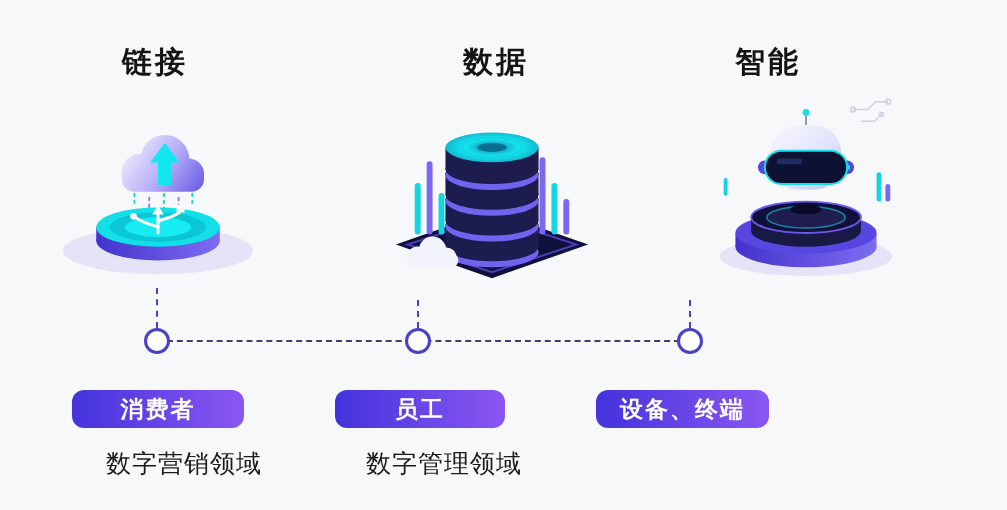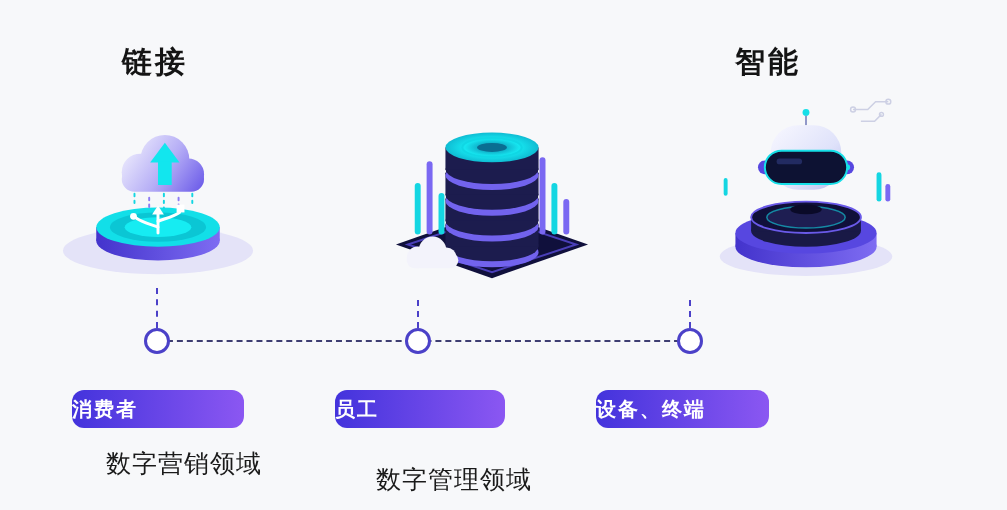--- a/index.html
+++ b/index.html
@@ -50,6 +50,7 @@
 <div class="canvas">
 
   <div class="col-title t1">链接</div>
+  <div class="col-title t2">数据</div>
   <div class="col-title t3">智能</div>
 
   <div class="illus i1">

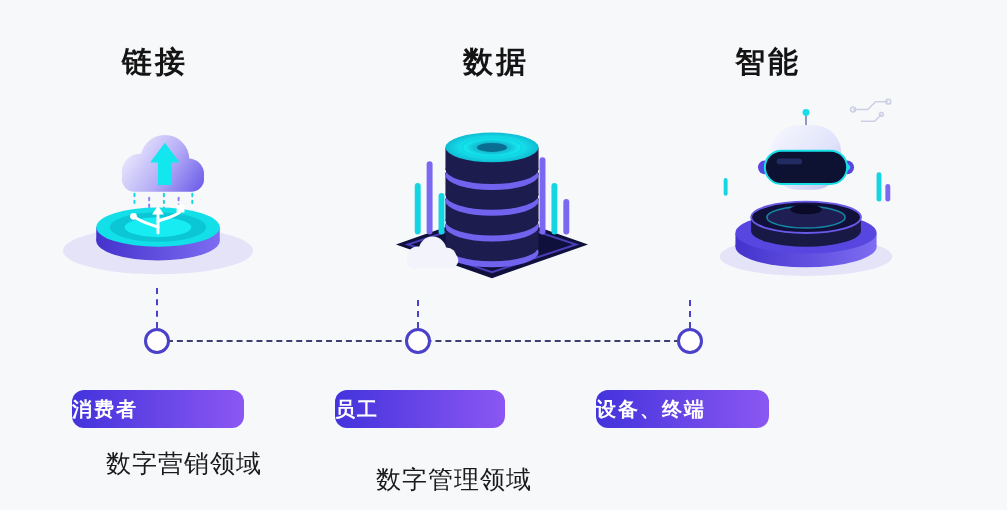--- a/index.html
+++ b/index.html
@@ -34,8 +34,8 @@
 
   .pill{position:absolute;top:390px;height:38px;border-radius:12px;
     background:linear-gradient(90deg,var(--pill-start),var(--pill-end));
-    color:#ffffff;font-size:20px;font-weight:700;letter-spacing:2px;
-    text-align:left;line-height:38px;}
+    color:#ffffff;font-size:23px;font-weight:700;letter-spacing:2px;
+    text-align:center;line-height:38px;}
   .p1{left:72px;width:172px;}
   .p2{left:335px;width:170px;}
   .p3{left:596px;width:173px;}

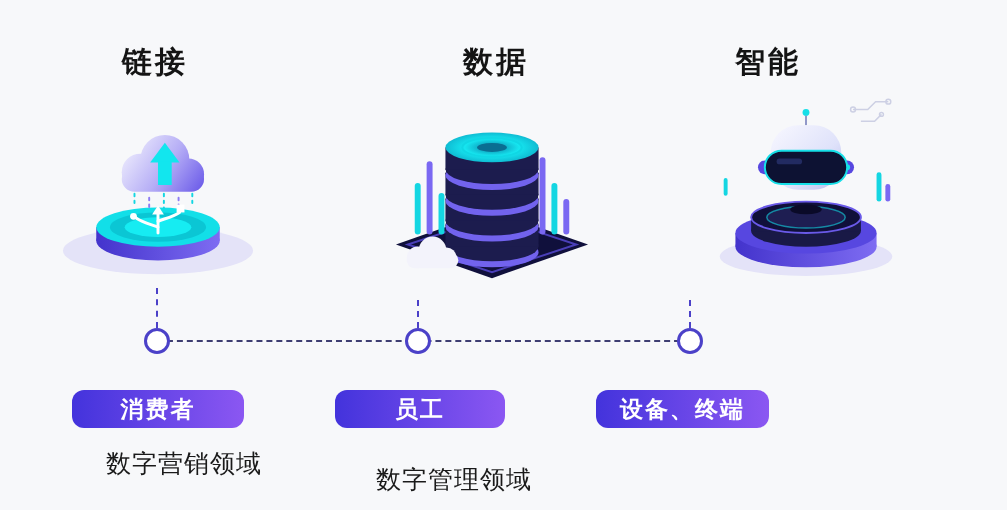--- a/index.html
+++ b/index.html
@@ -42,7 +42,7 @@
 
   .field{position:absolute;top:447px;width:200px;text-align:right;
     font-size:25px;font-weight:500;color:#1a1a1a;letter-spacing:1px;}
-  .f1{left:62px;} .f2{left:332px;margin-top:16px;} .f3{left:582px;}
+  .f1{left:62px;} .f2{left:322px;} .f3{left:582px;}
 </style>
 </head>
 <body>

